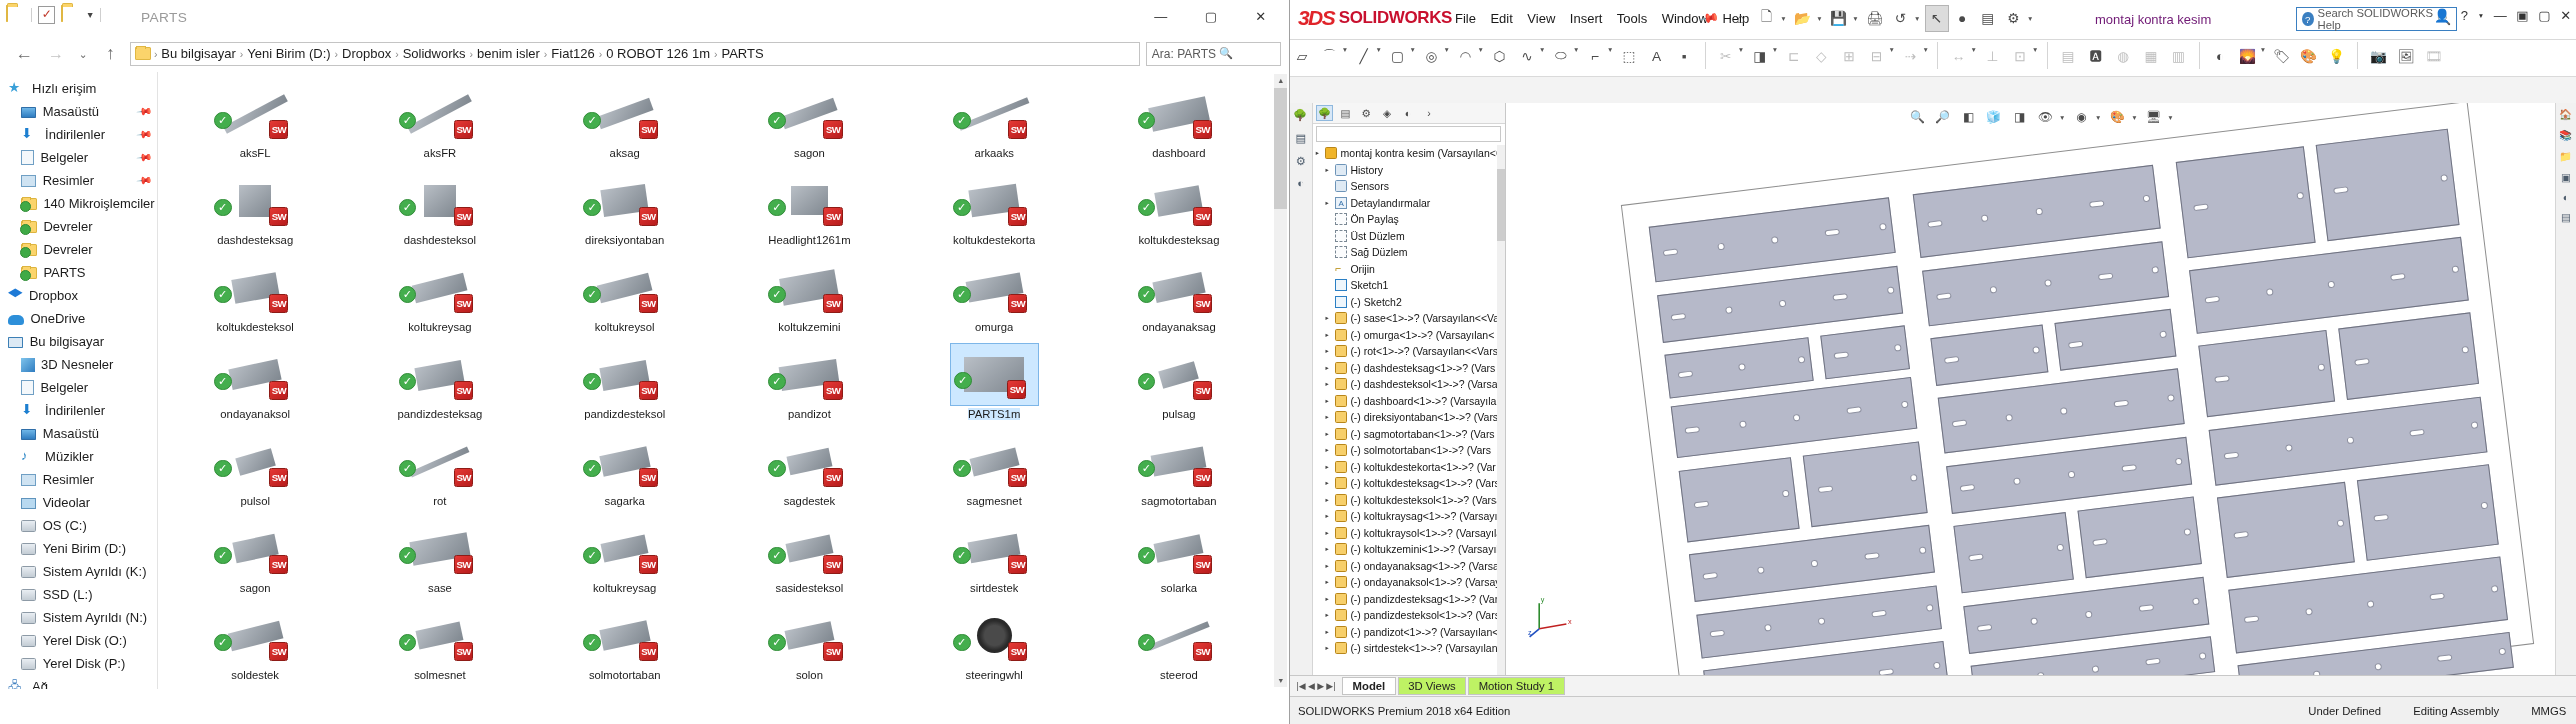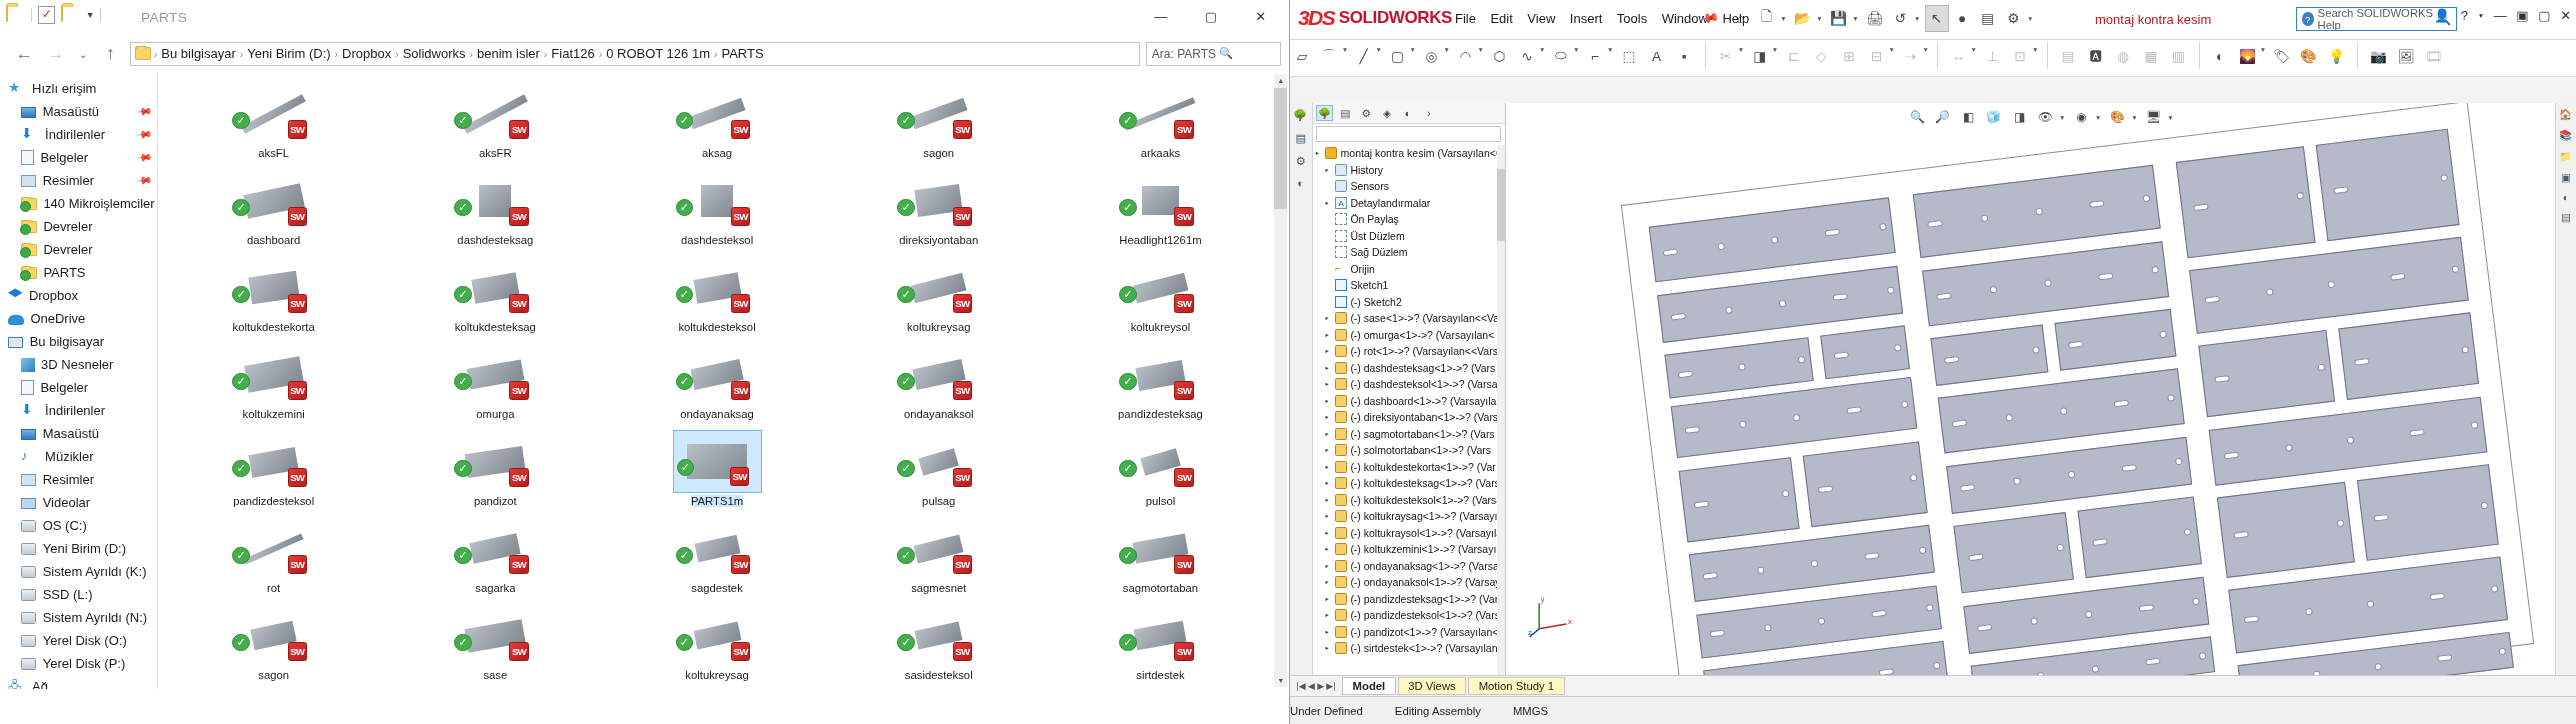--- a/index.html
+++ b/index.html
@@ -116,7 +116,7 @@
      font-size:13.7px; color:#4a4a4a; }
   .swbtn.act { background:#dcdcdc; border:0.8px solid #b5b5b5; }
   .swcaret { font-size:6.4px; color:#555; width:8.9px; }
-  .sw-doctitle { position:absolute; left:805px; top:12px; font-size:13px; color:#b91c1c; }
+  .sw-doctitle { position:absolute; left:805px; top:12px; font-size:13px; color:#701a75; }
   .sw-help { position:absolute; right:119px; top:7.2px; width:161px; height:24px;
      border:0.8px solid #3a7fc1; display:flex; align-items:center; padding:0 4.8px; gap:4px;
      font-size:11.3px; color:#5b5b5b; }

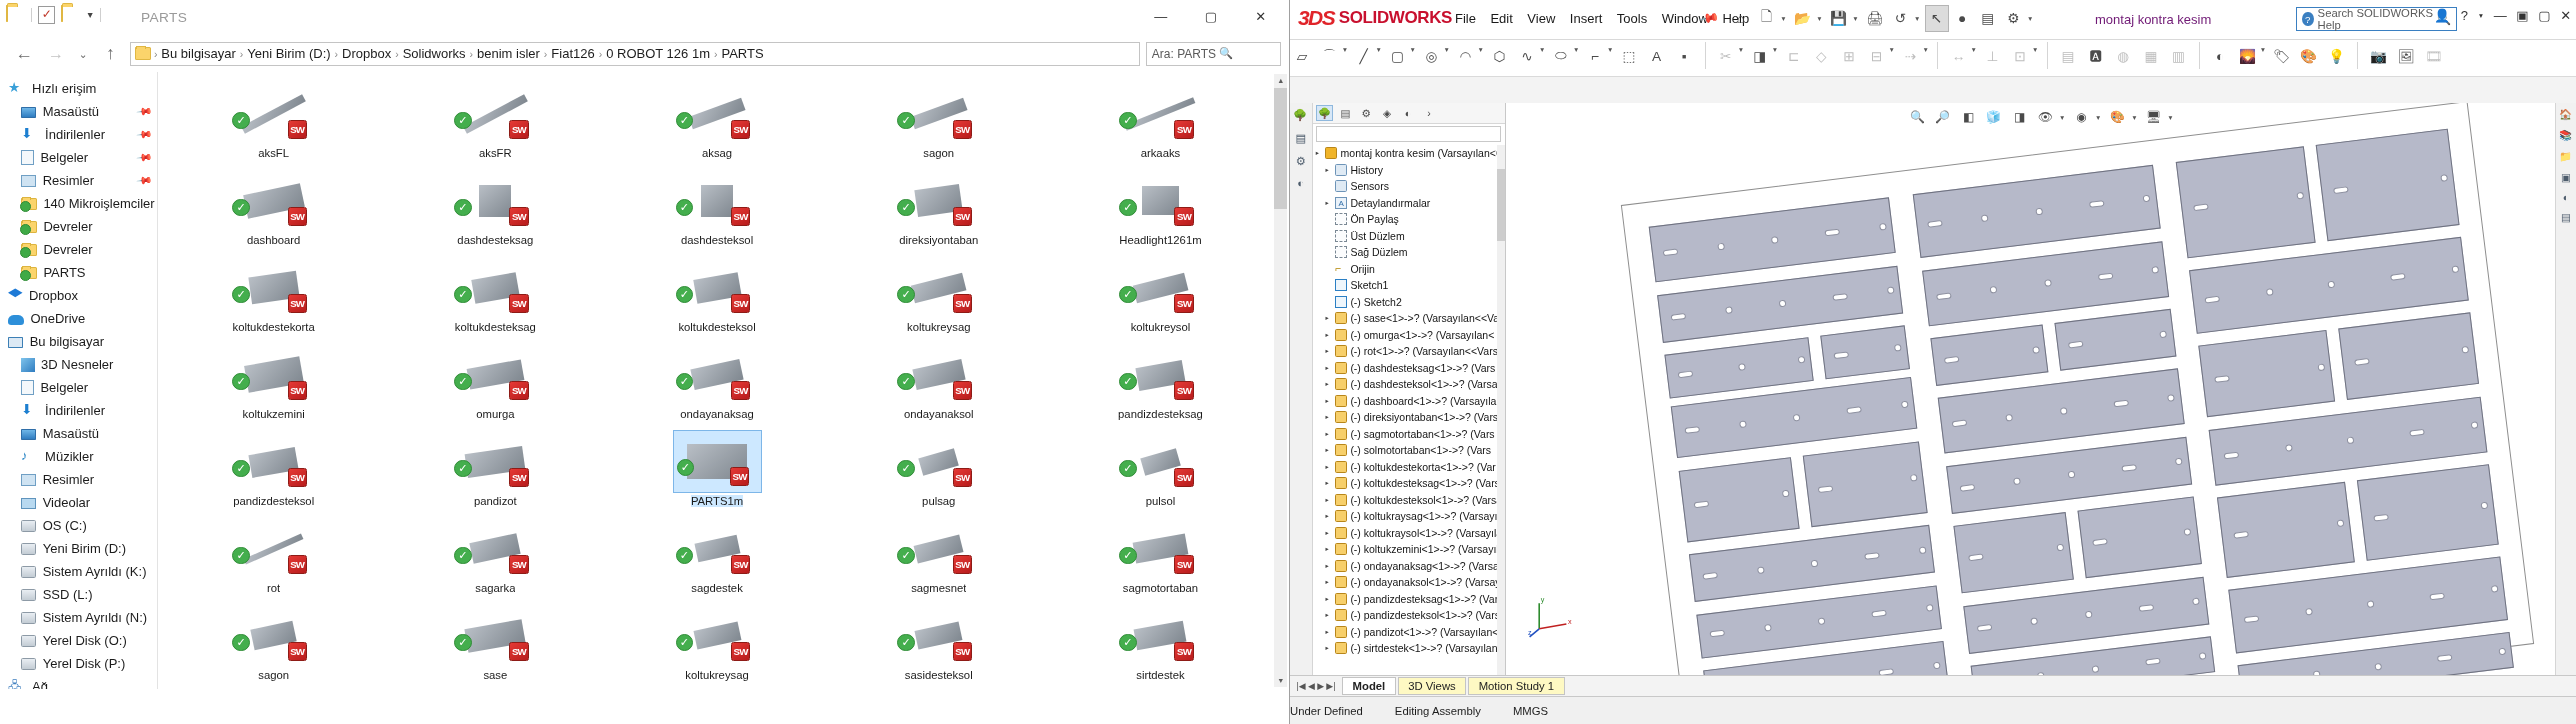--- a/index.html
+++ b/index.html
@@ -76,7 +76,7 @@
 
   .ex-content { flex:1; position:relative; background:#fff; overflow:hidden; }
   .tile-grid { position:absolute; left:4.8px; top:3.2px; right:17.7px; bottom:0;
-     display:grid; grid-template-columns:repeat(5,1fr); grid-auto-rows:87px; }
+     display:grid; grid-template-columns:repeat(6,1fr); grid-auto-rows:87px; }
   .tile { position:relative; display:flex; flex-direction:column; align-items:center;
      justify-content:flex-end; padding-bottom:3.2px; }
   .tile.sel .thumbwrap { background:#cde8ff; border:0.8px solid #7db6e8; }

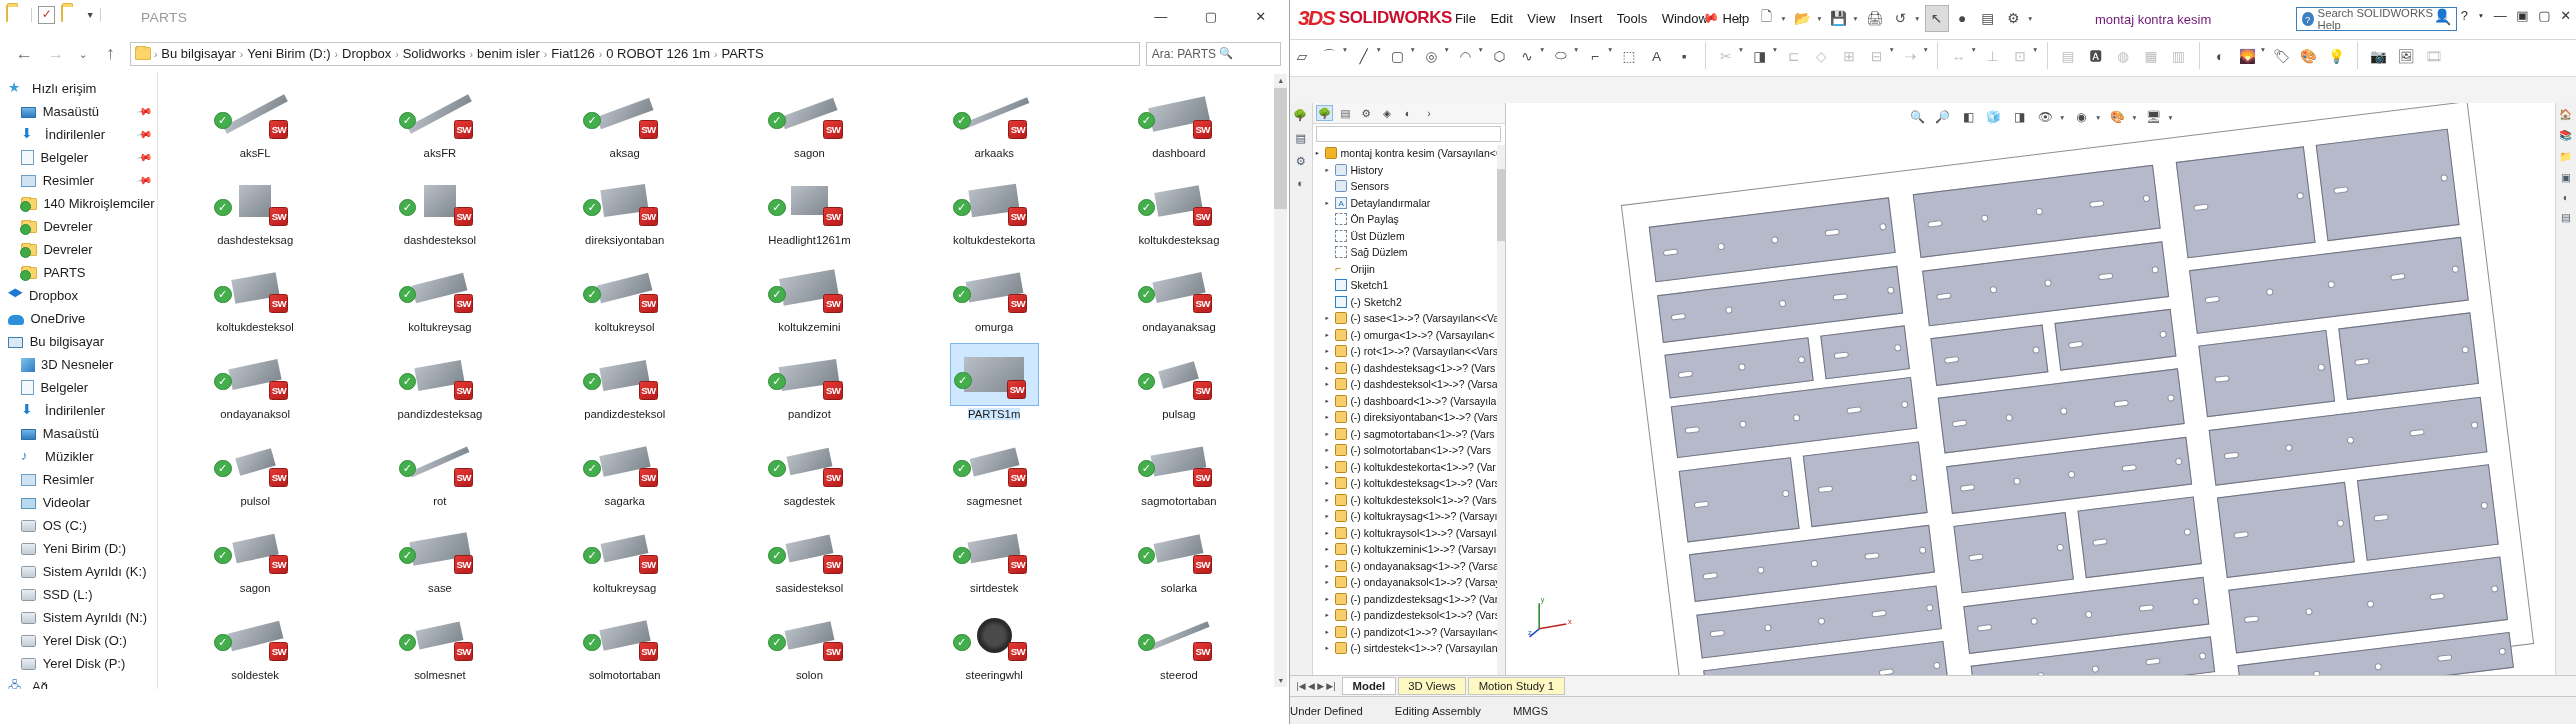--- a/index.html
+++ b/index.html
@@ -182,7 +182,7 @@
   .sw-modeltabs { position:absolute; left:0; bottom:29px; width:100%; height:21px;
      background:#f3f3f3; border-top:0.8px solid #c8c8c8; display:flex; align-items:center; padding-left:6.4px; gap:1.6px; }
   .mtab { height:17.7px; line-height:17.7px; font-size:11.3px; padding:0 9.7px; border:0.8px solid #c4c4c4;
-     background:#fef9c3; color:#222; }
+     background:#bef264; color:#222; }
   .mtab.on { background:#fff; font-weight:bold; }
   .mtb-arrows { display:flex; gap:2.4px; padding-right:4.8px; color:#555; font-size:8.9px; }
 </style>

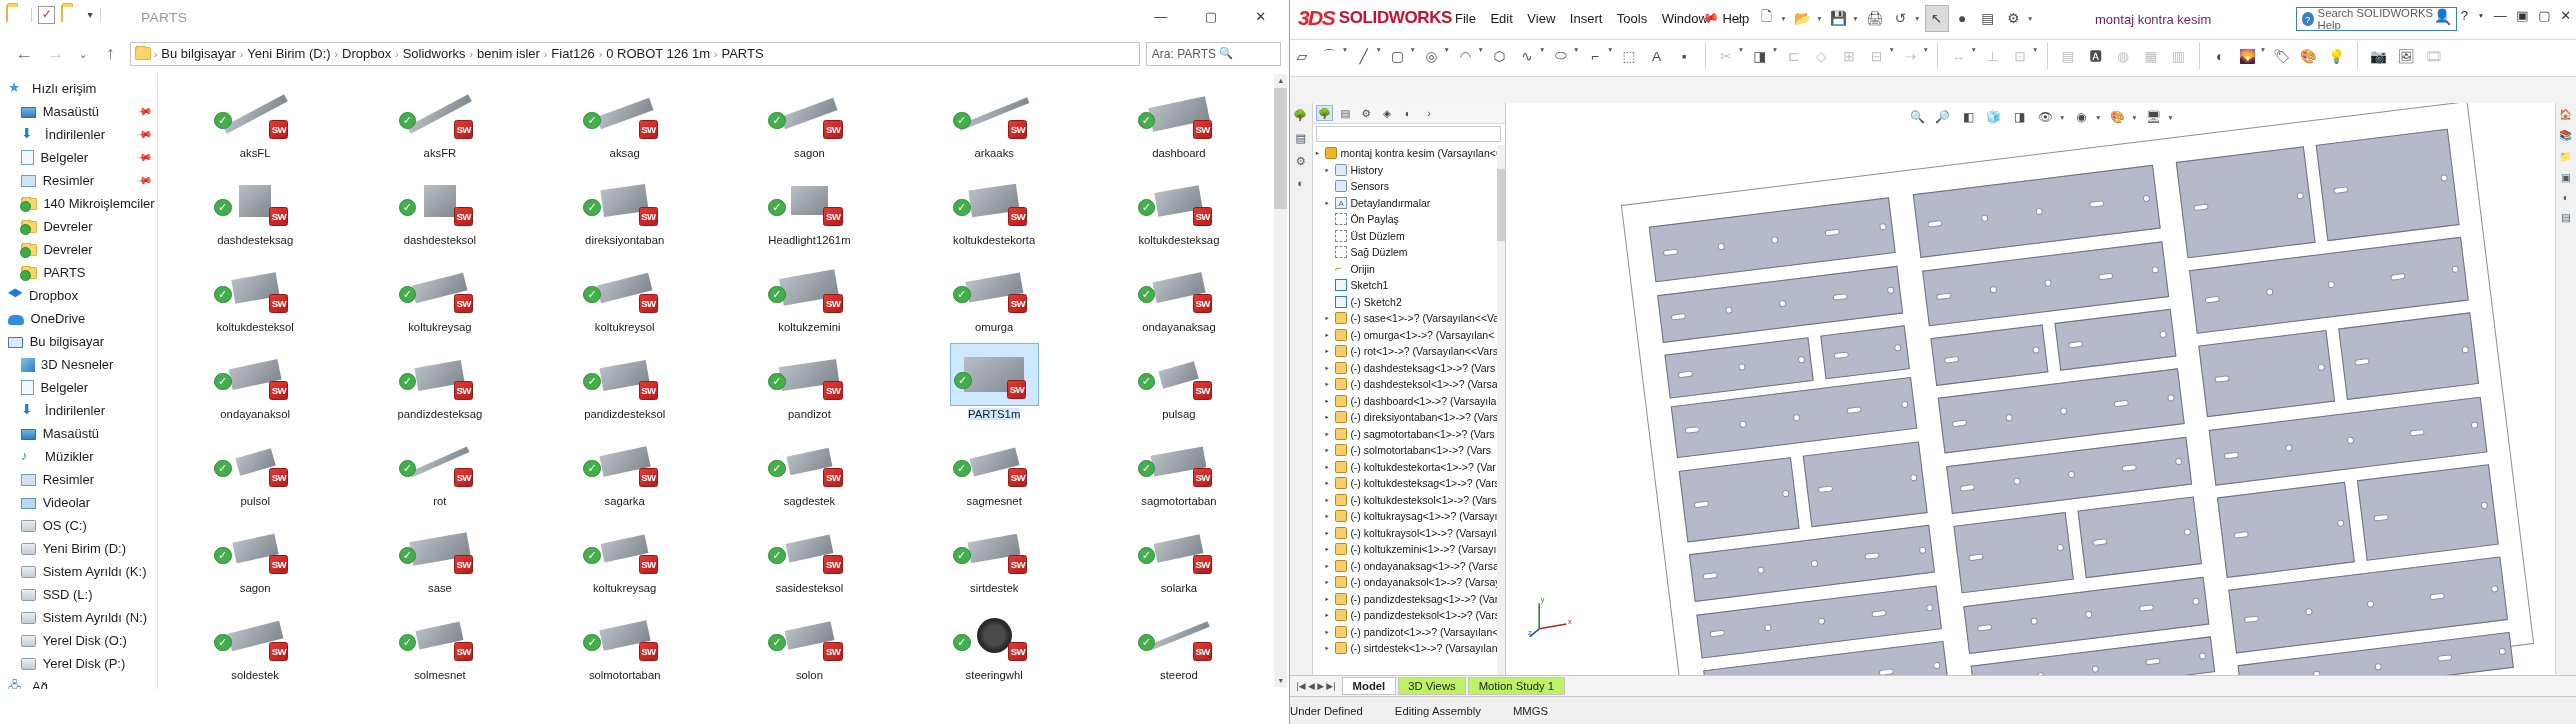--- a/index.html
+++ b/index.html
@@ -1182,6 +1182,7 @@
     </div>
 
     <div class="sw-status">
+      <span class="left">SOLIDWORKS Premium 2018 x64 Edition</span>
       <span class="right">
         <span>Under Defined</span>
         <span>Editing Assembly</span>

